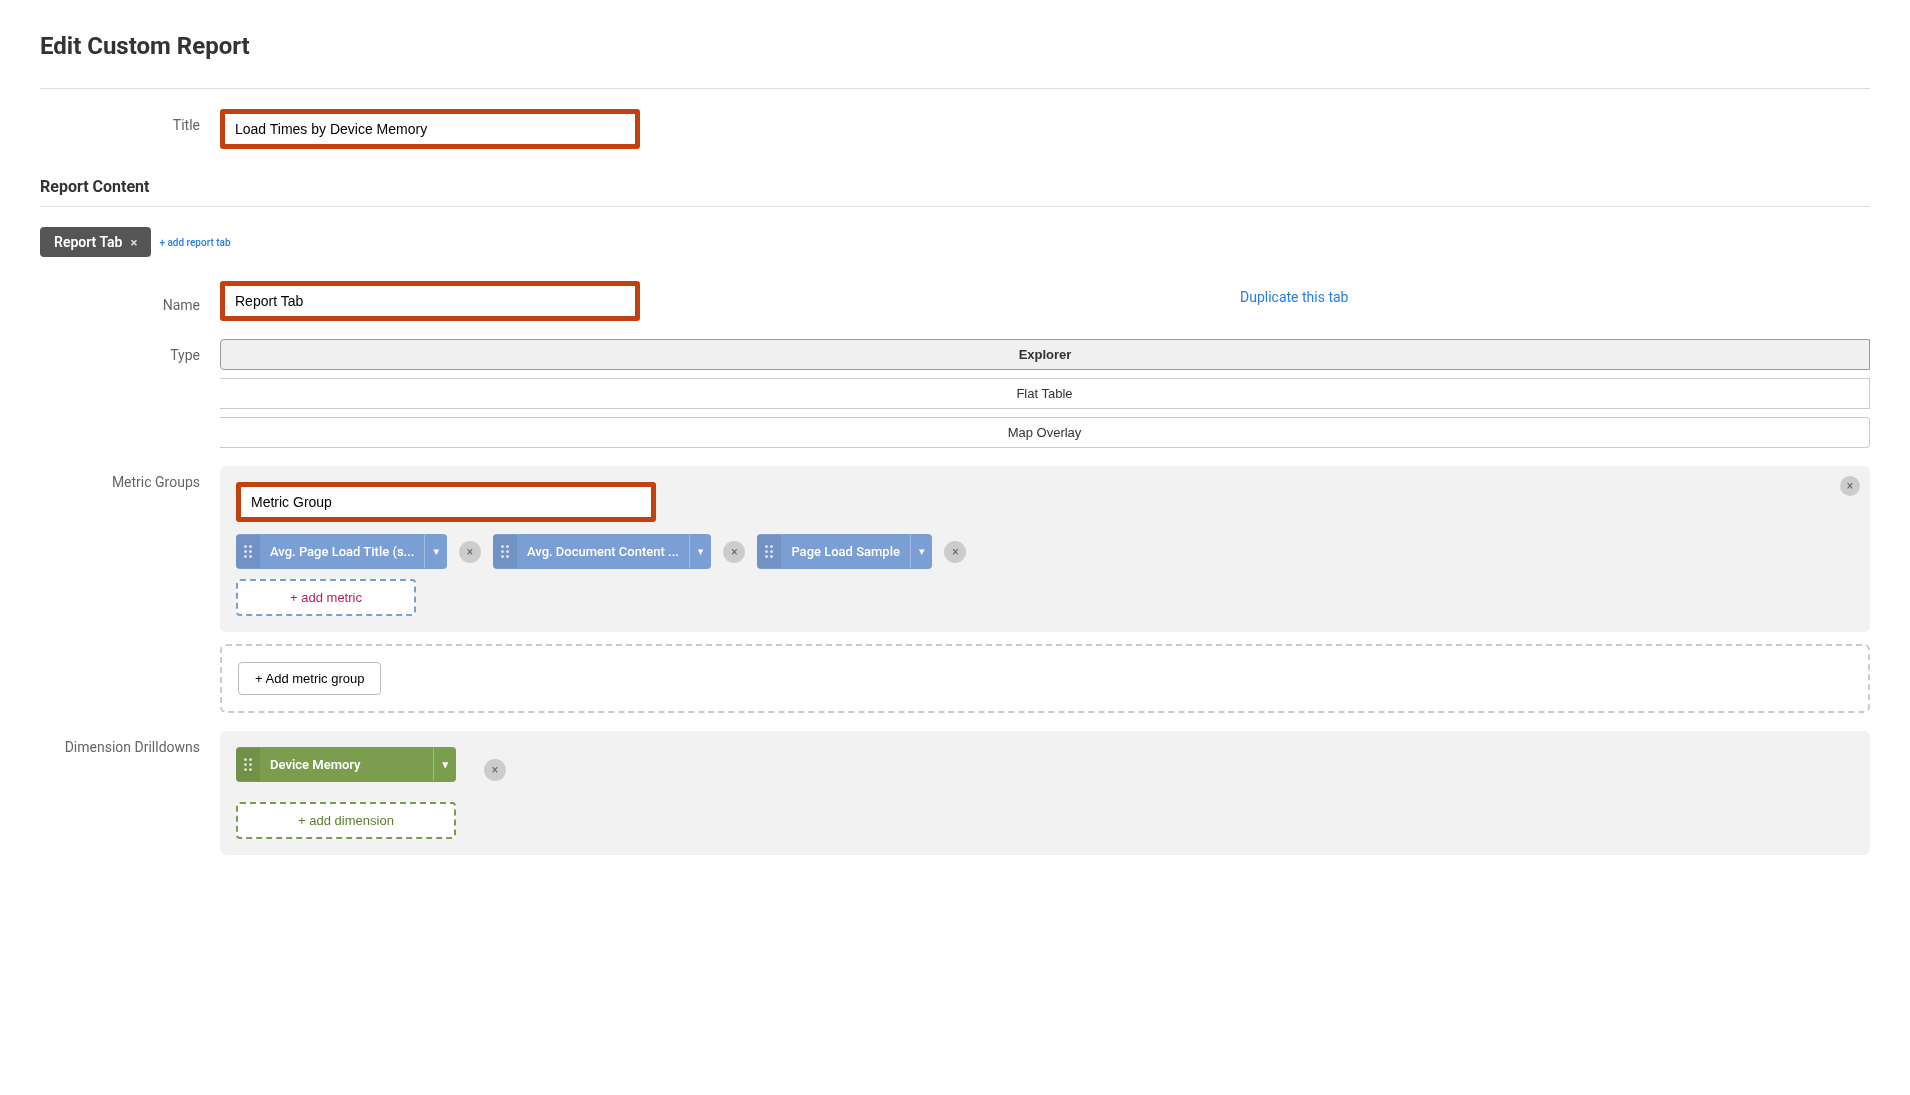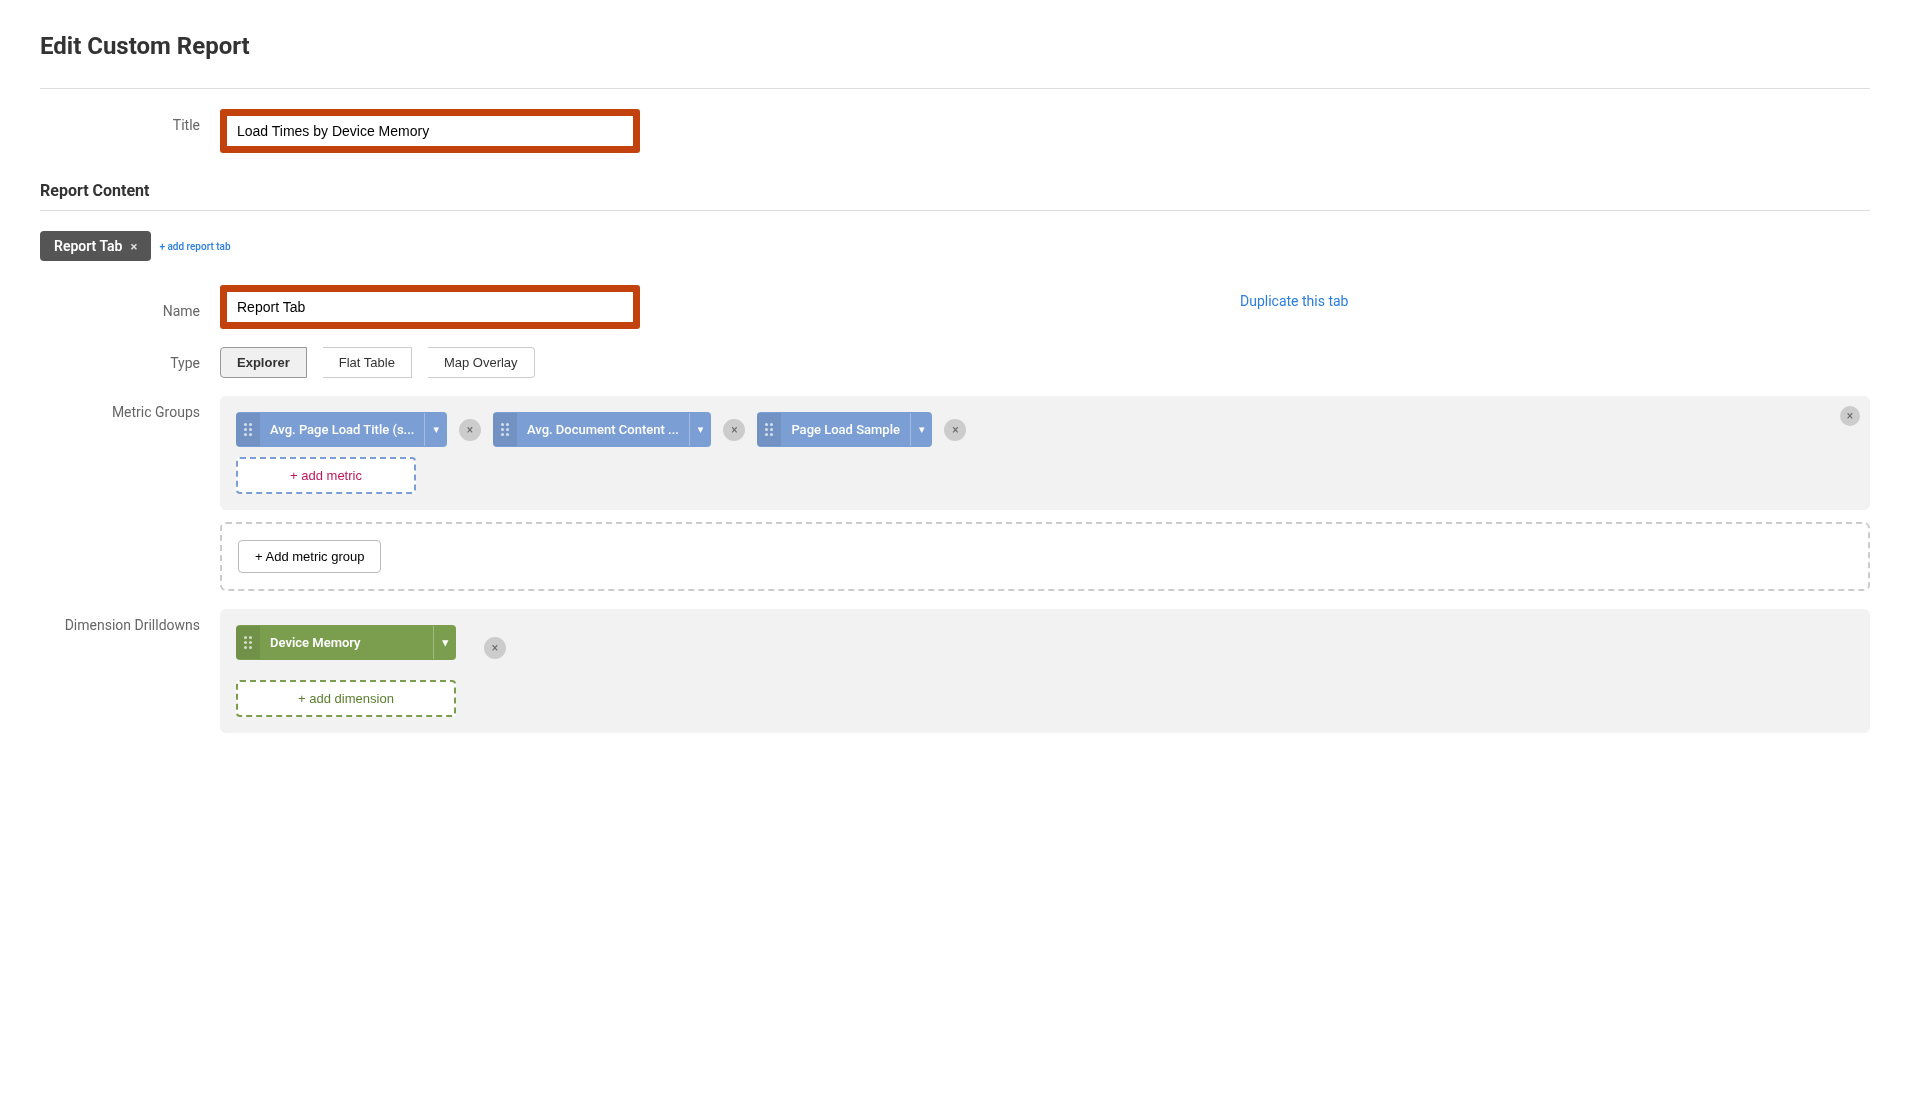--- a/index.html
+++ b/index.html
@@ -43,7 +43,7 @@
       flex: 1;
     }
     input[type="text"] {
-      border: 7px solid #c2410c;
+      border: 5px solid #c2410c;
       border-radius: 3px;
       padding: 7px 10px;
       font-size: 14px;

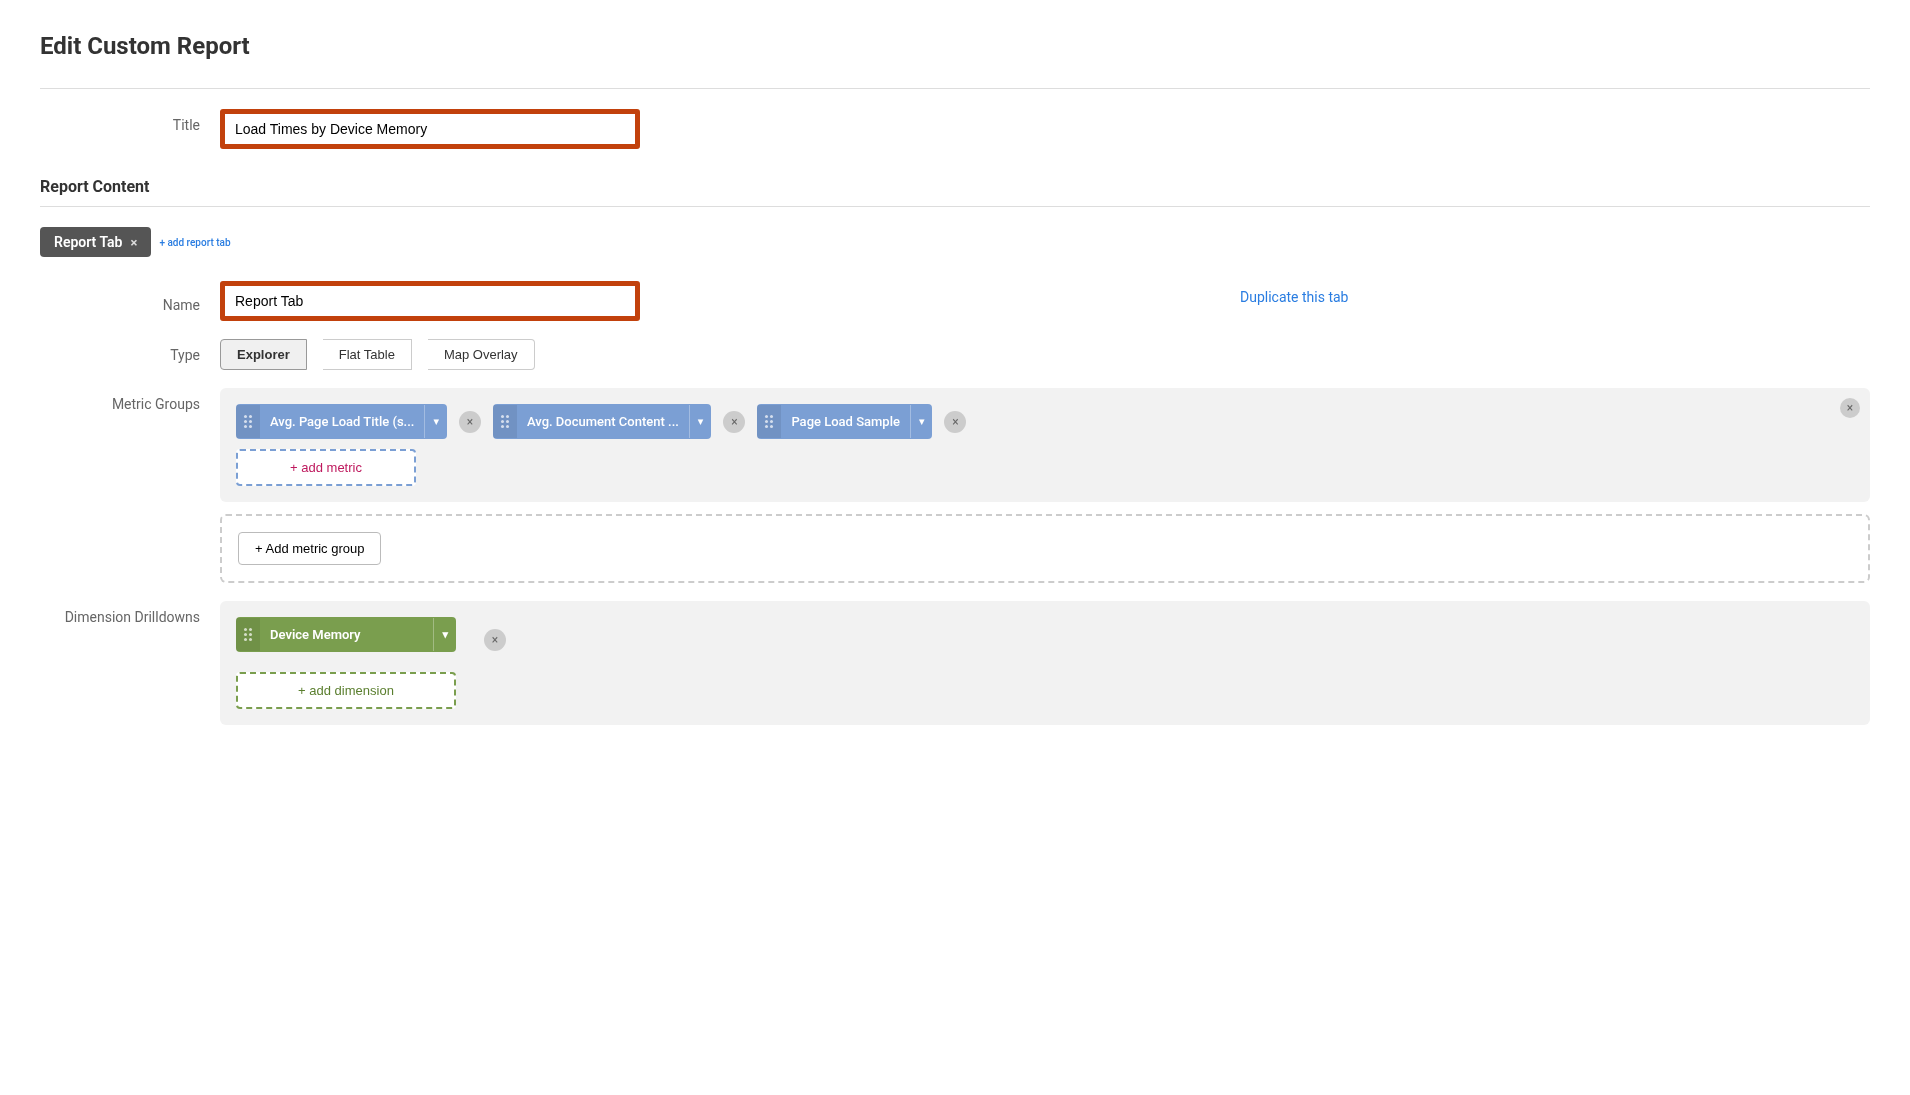--- a/index.html
+++ b/index.html
@@ -96,7 +96,8 @@
     
     .type-button-group {
       display: flex;
-      gap: 16px;
+      gap: 8px;
+      flex-direction: column;
     }
     .type-btn {
       border: 1px solid #ccc;

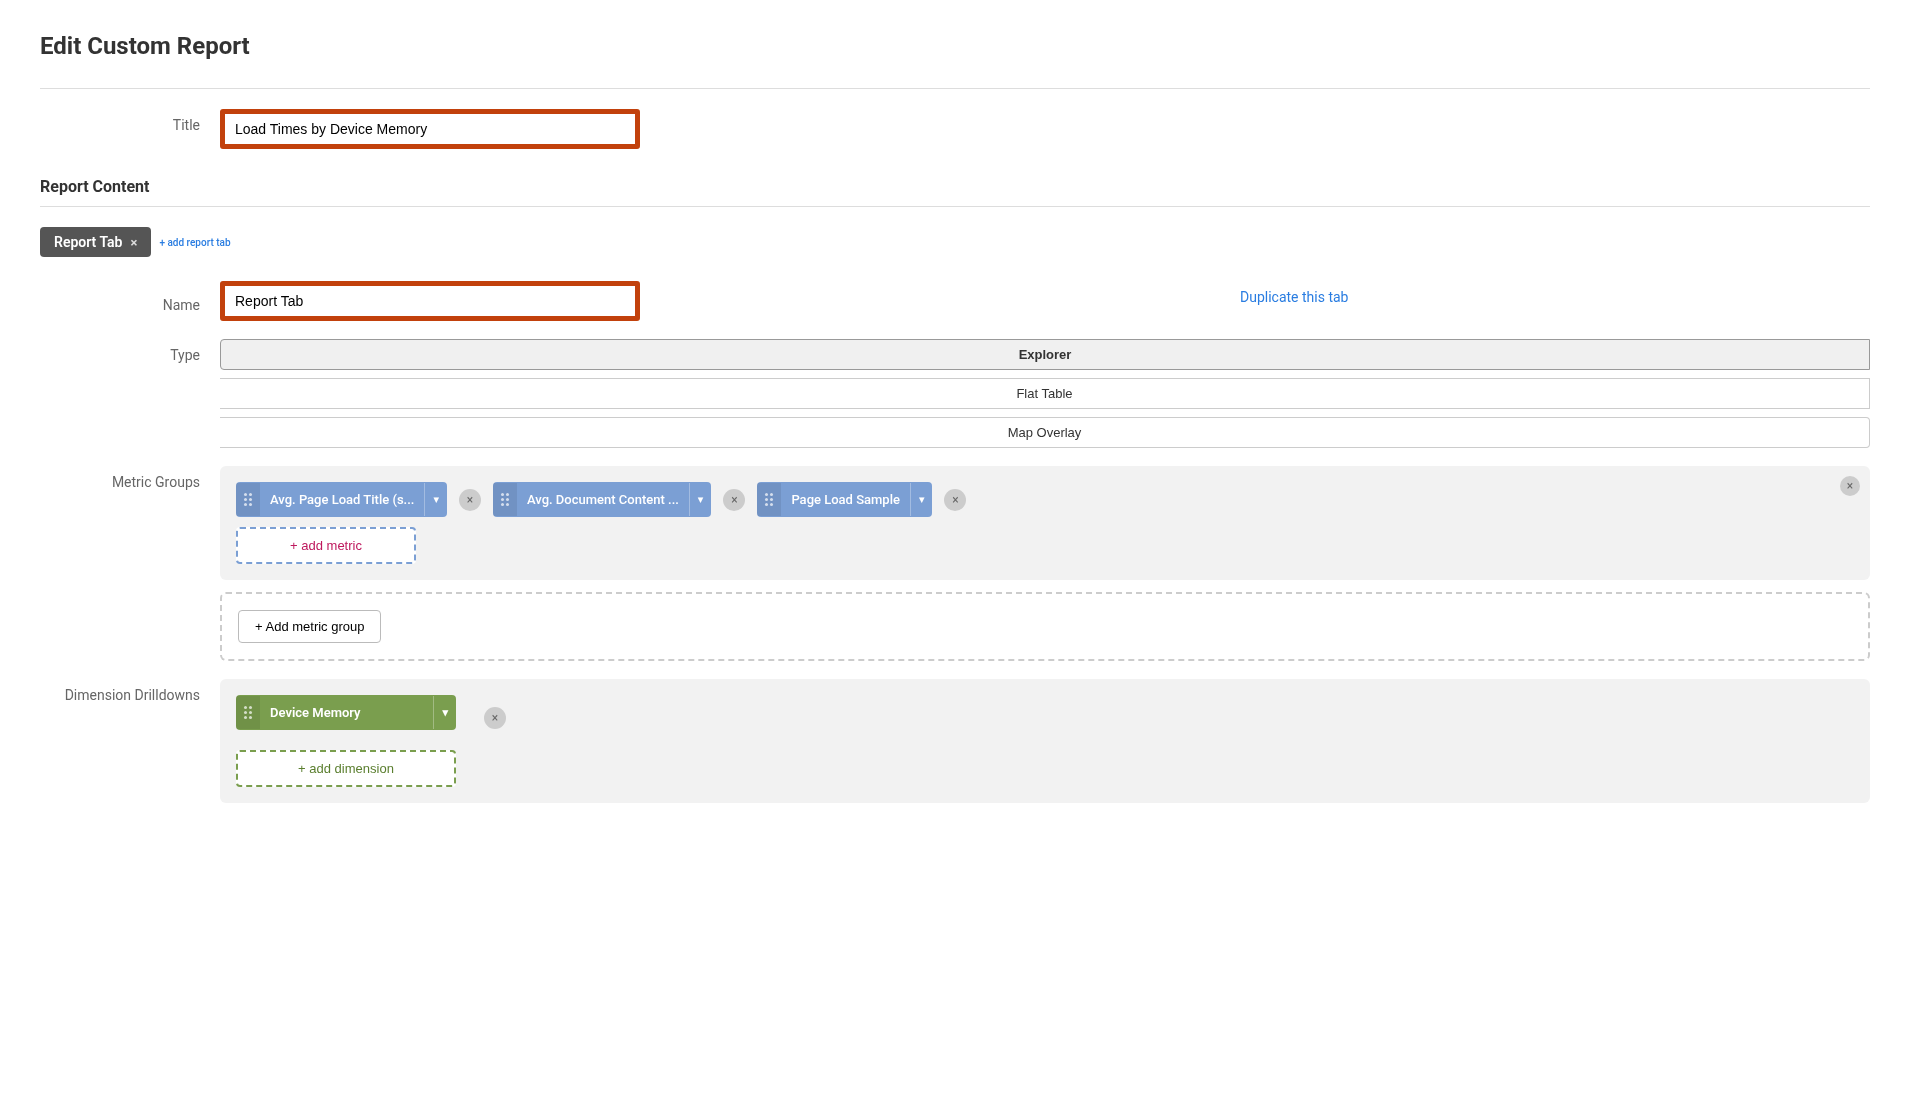--- a/index.html
+++ b/index.html
@@ -391,6 +391,7 @@
 
         <div class="metric-groups-container">
           <div class="metric-group-close">×</div>
+          <input type="text" class="metric-group-name-input" value="Metric Group" style="">
 
           <div class="metrics-row">
 

